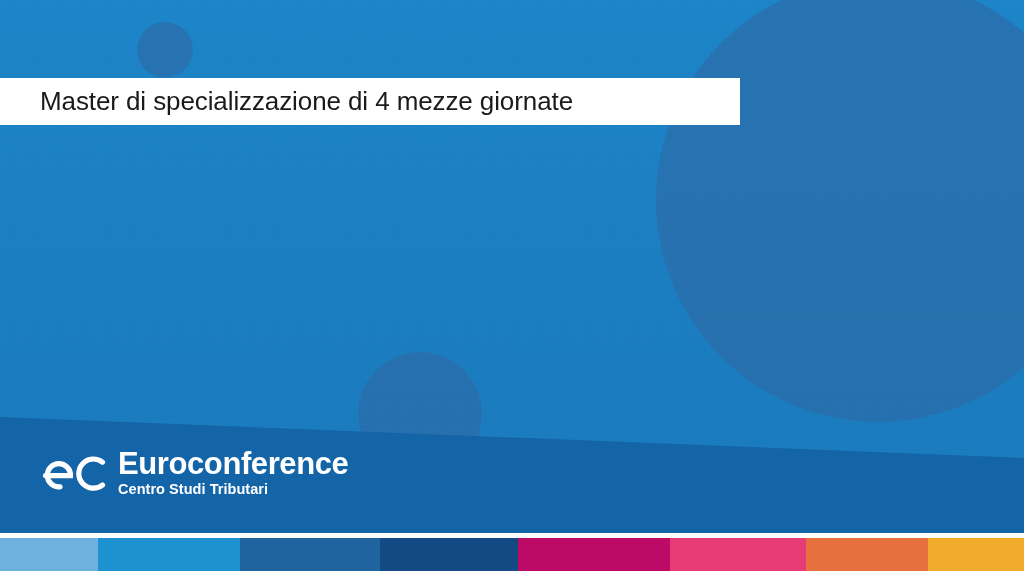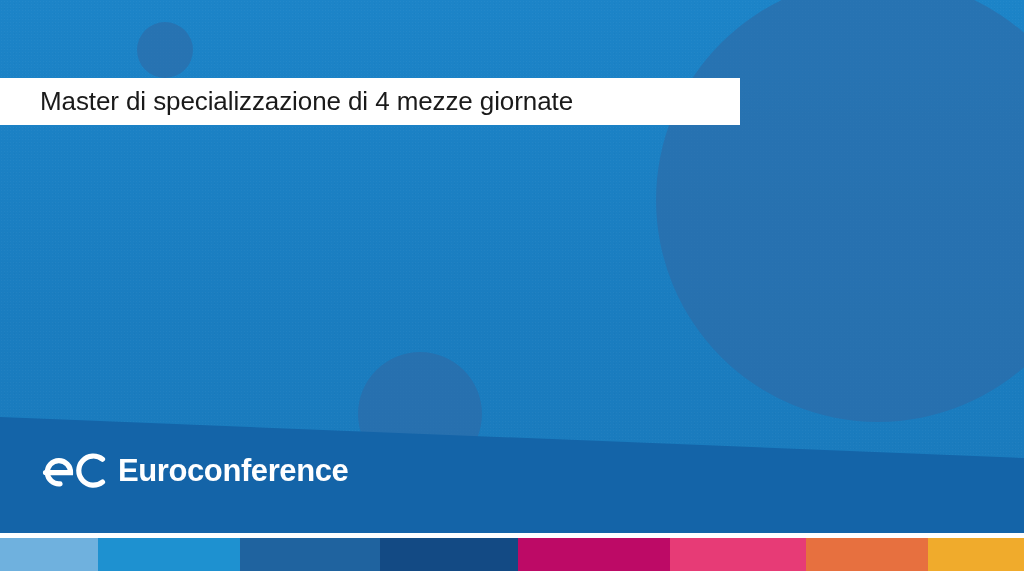--- a/index.html
+++ b/index.html
@@ -211,6 +211,7 @@
     </svg>
     <div id="logo-text">
       <div id="logo-name">Euroconference</div>
+      <div id="logo-tagline">Centro Studi Tributari</div>
     </div>
   </div>
 

